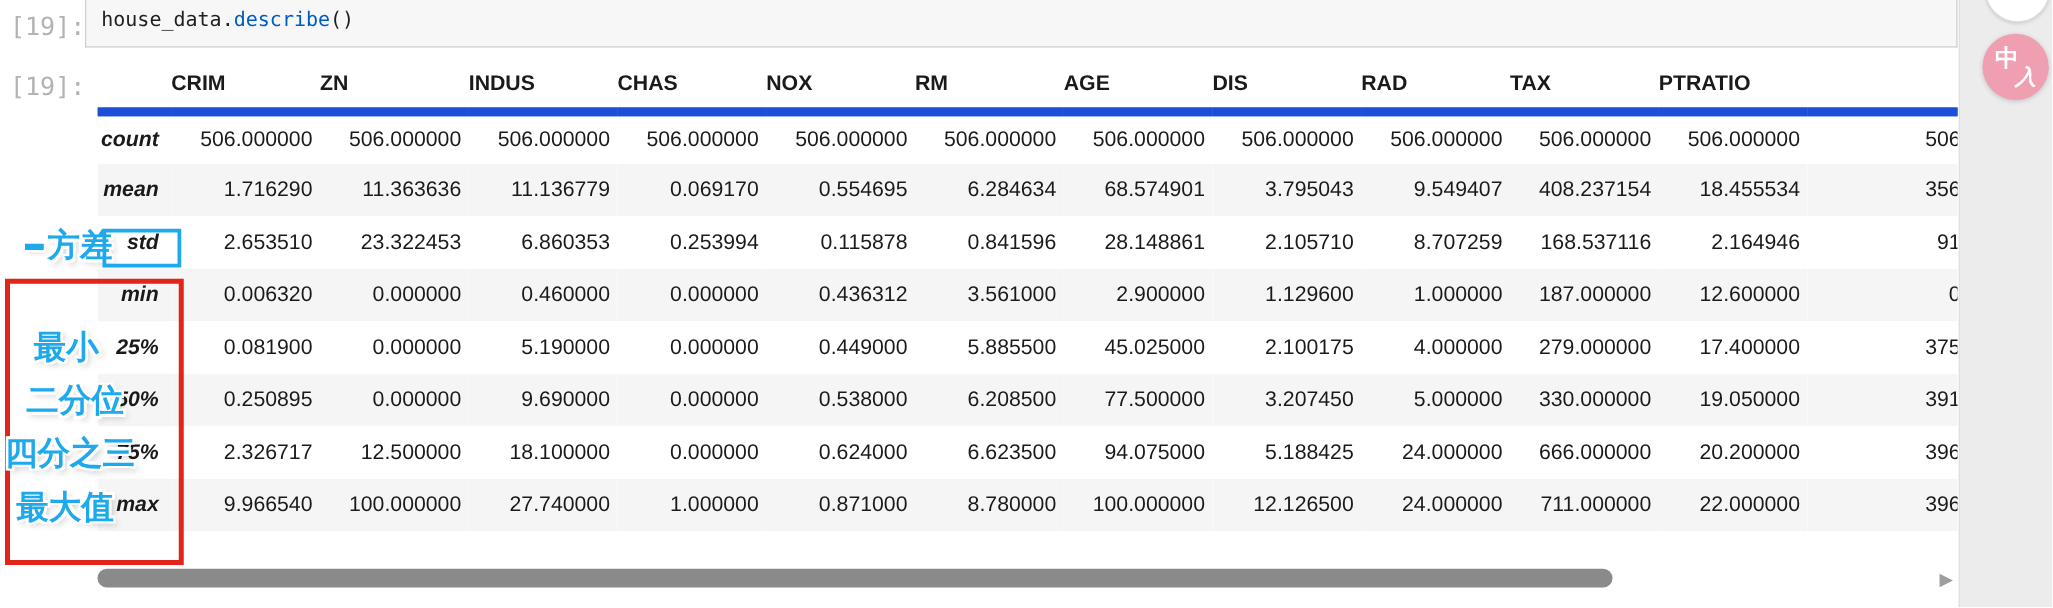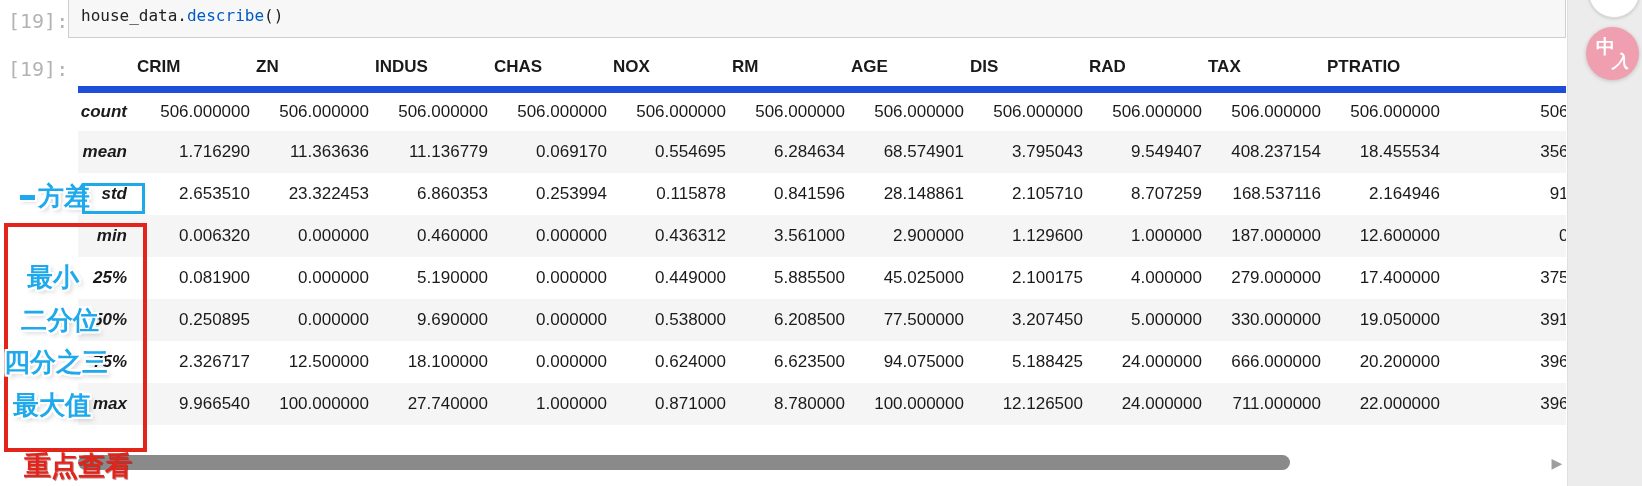--- a/index.html
+++ b/index.html
@@ -275,7 +275,6 @@
   <div class="ann-cyan ann-median">二分位</div>
   <div class="ann-cyan ann-q3">四分之三</div>
   <div class="ann-cyan ann-max">最大值</div>
-  <div class="ann-focus">重点查看</div>
 
 </div>
 

